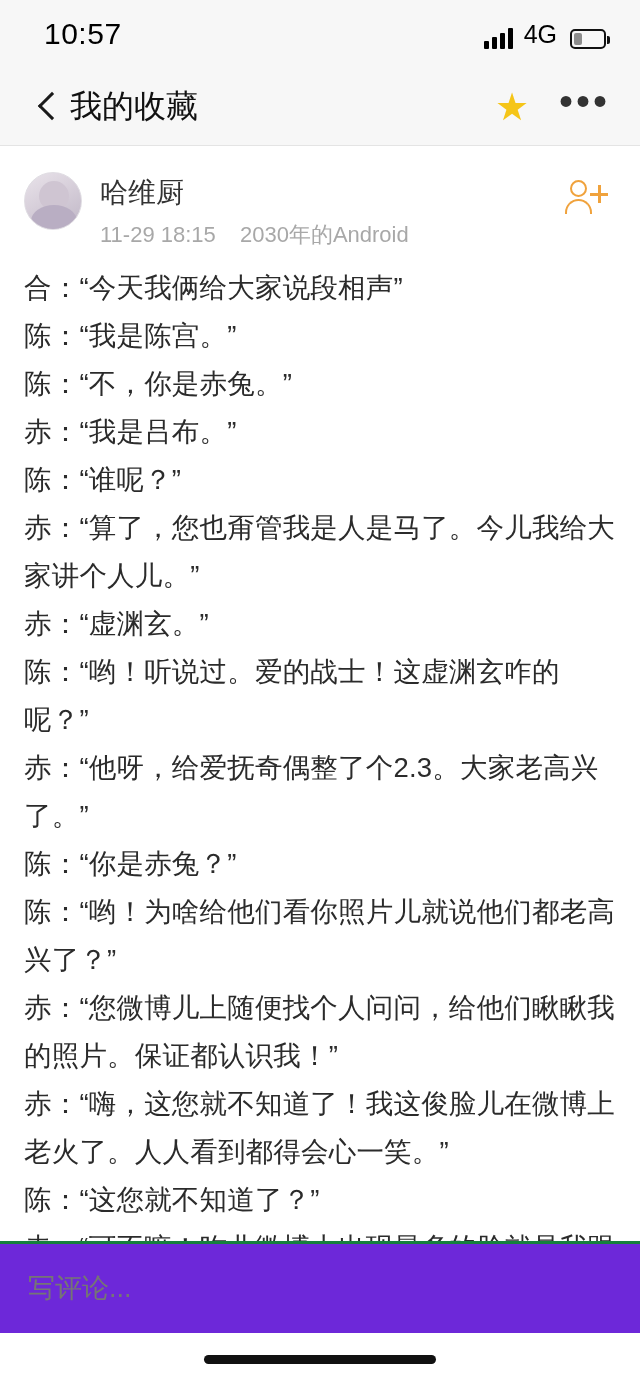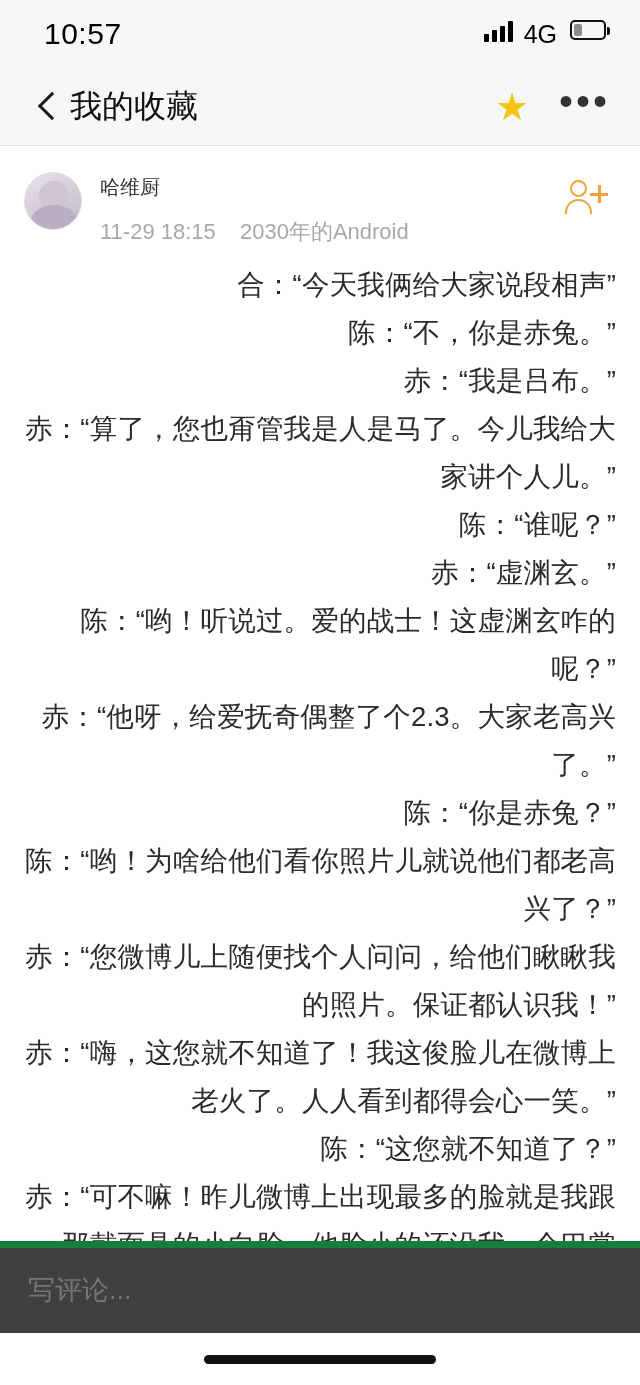--- a/index.html
+++ b/index.html
@@ -36,7 +36,7 @@
   }
   .status-right {
     display: flex;
-    align-items: flex-start;
+    align-items: flex-end;
     gap: 9px;
   }
   .signal {

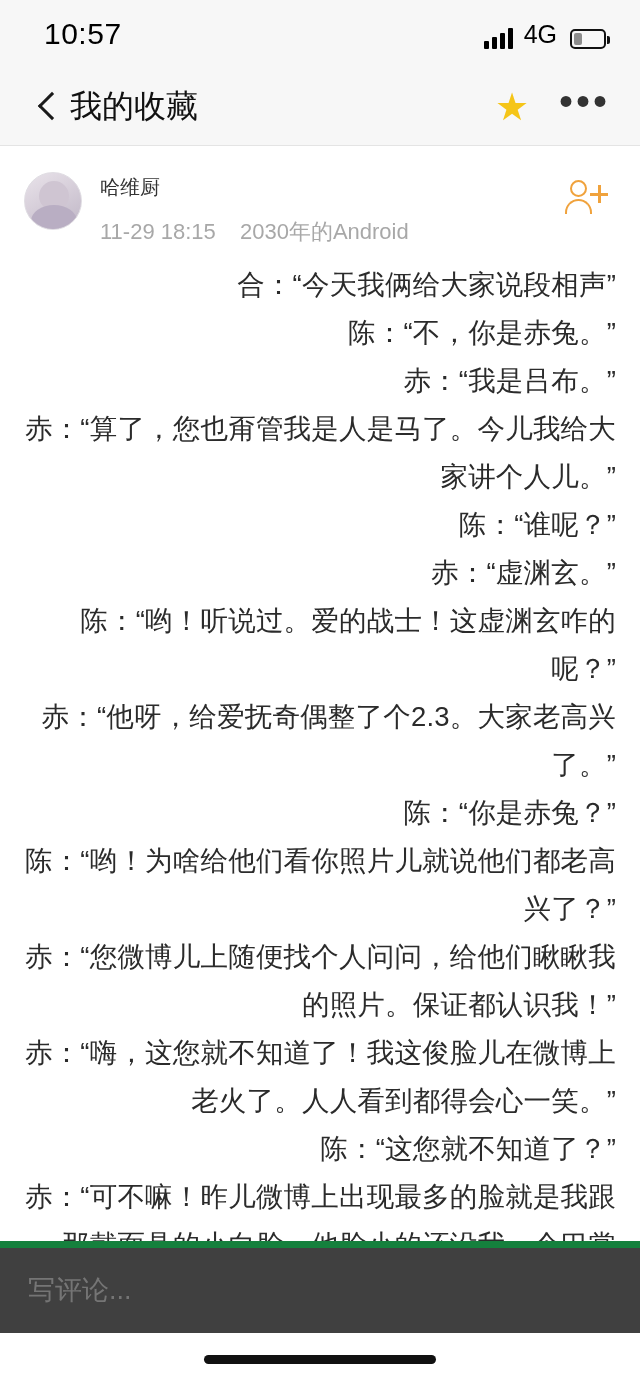--- a/index.html
+++ b/index.html
@@ -174,9 +174,9 @@
     padding-top: 2px;
   }
   .post-name {
-    font-size: 20px;
+    font-size: 28px;
     color: #333;
-    margin-bottom: 16px;
+    margin-bottom: 8px;
   }
   .post-sub {
     font-size: 22px;

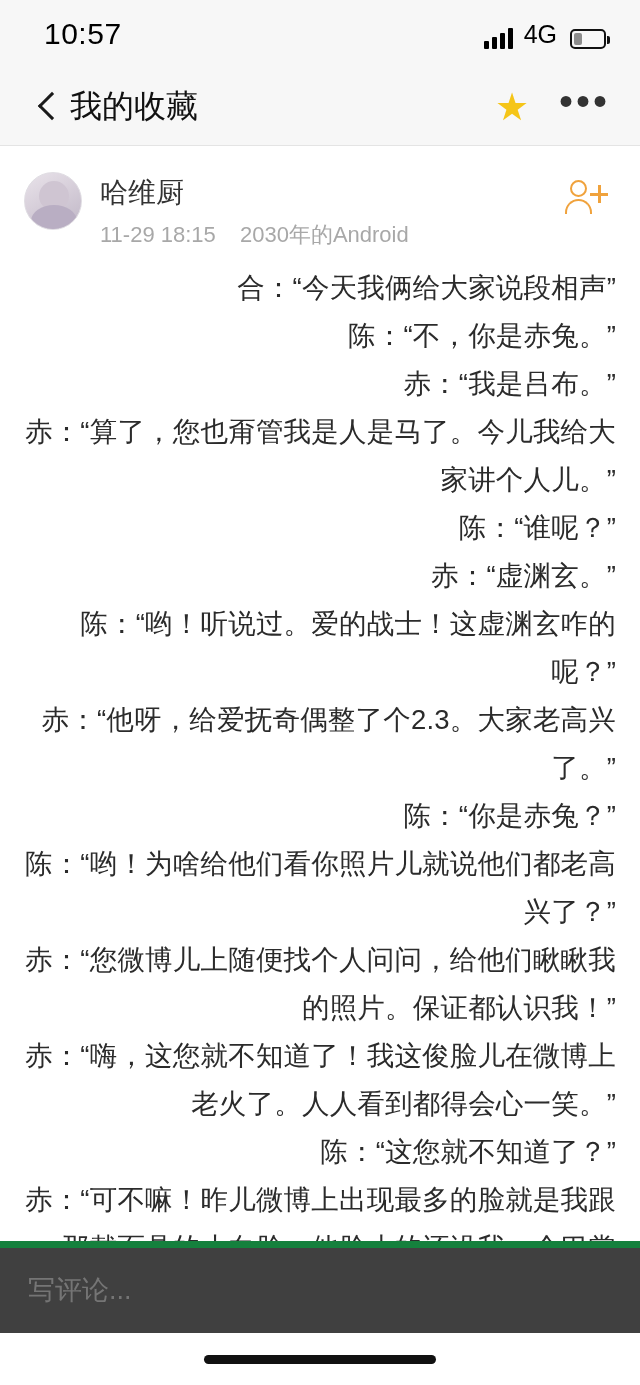--- a/index.html
+++ b/index.html
@@ -220,7 +220,7 @@
     color: #2b2b2b;
     letter-spacing: 0.2px;
   }
-  .post-body p { margin: 0; text-align: right; }
+  .post-body p { margin: 0; }
 
   
   .comment-bar {

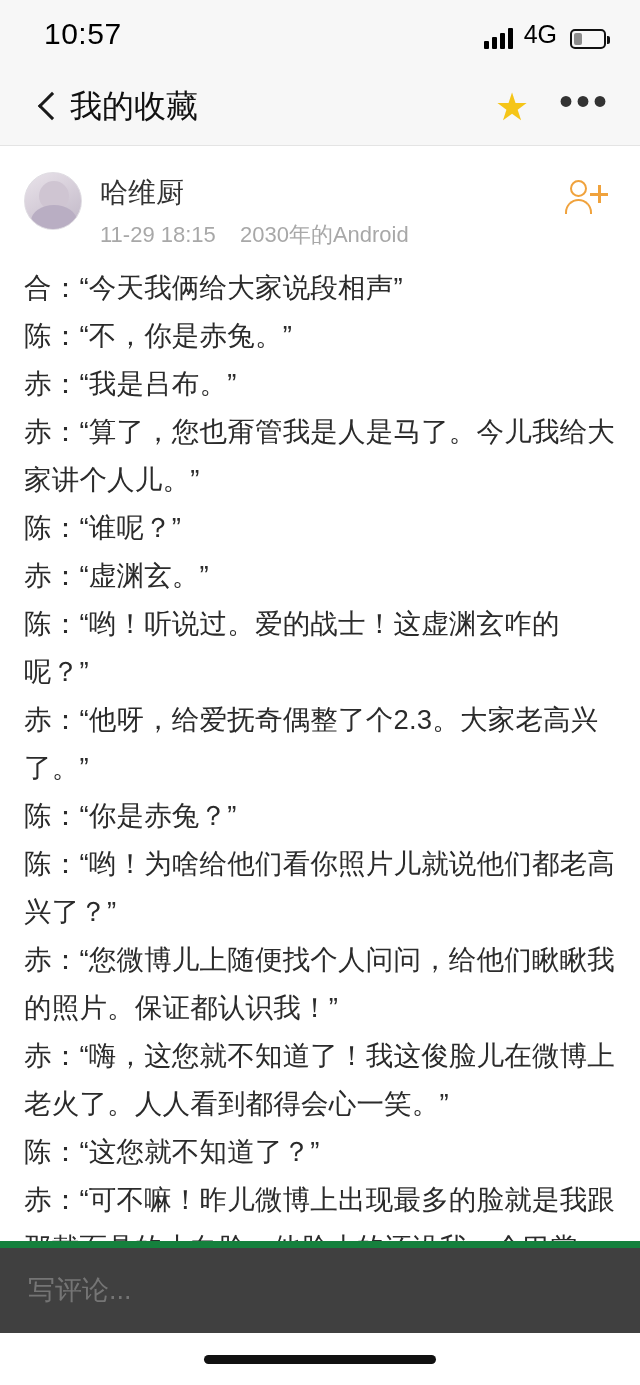--- a/index.html
+++ b/index.html
@@ -308,6 +308,7 @@
 
     <div class="post-body">
       <p>合：“今天我俩给大家说段相声”</p>
+      <p>陈：“我是陈宫。”</p>
       <p>陈：“不，你是赤兔。”</p>
       <p>赤：“我是吕布。”</p>
       <p>赤：“算了，您也甭管我是人是马了。今儿我给大家讲个人儿。”</p>

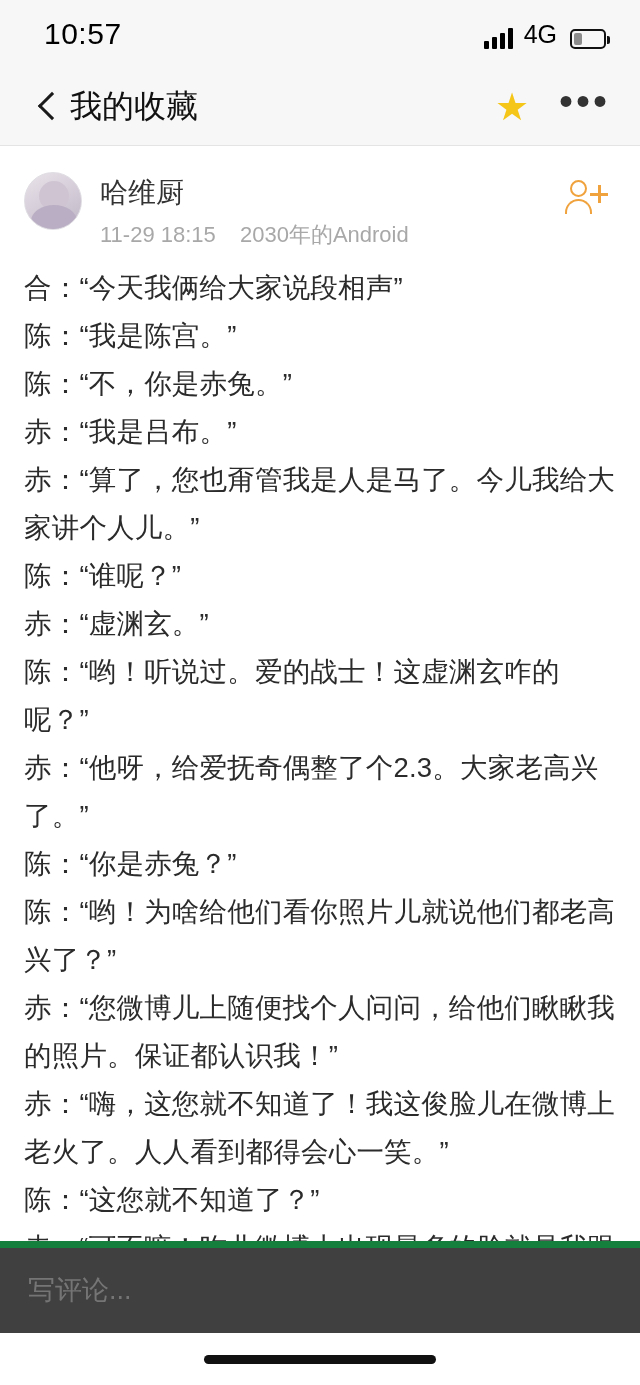--- a/index.html
+++ b/index.html
@@ -311,8 +311,8 @@
       <p>陈：“我是陈宫。”</p>
       <p>陈：“不，你是赤兔。”</p>
       <p>赤：“我是吕布。”</p>
+      <p>陈：“谁呢？”</p>
       <p>赤：“算了，您也甭管我是人是马了。今儿我给大家讲个人儿。”</p>
-      <p>陈：“谁呢？”</p>
       <p>赤：“虚渊玄。”</p>
       <p>陈：“哟！听说过。爱的战士！这虚渊玄咋的呢？”</p>
       <p>赤：“他呀，给爱抚奇偶整了个2.3。大家老高兴了。”</p>

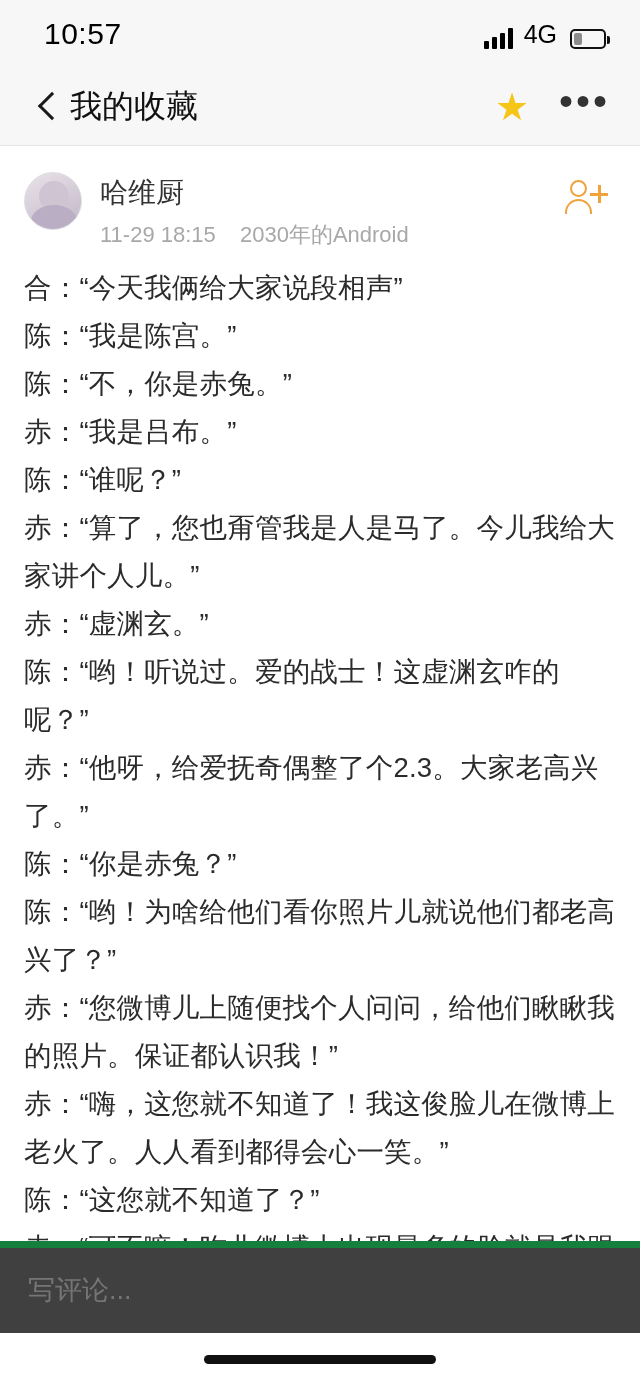--- a/index.html
+++ b/index.html
@@ -226,8 +226,8 @@
   .comment-bar {
     flex: 0 0 auto;
     height: 92px;
-    background: #404040;
-    border-top: 7px solid #15803d;
+    background: #6d28d9;
+    border-top: 3px solid #15803d;
     display: flex;
     align-items: center;
     padding: 8px 28px;

